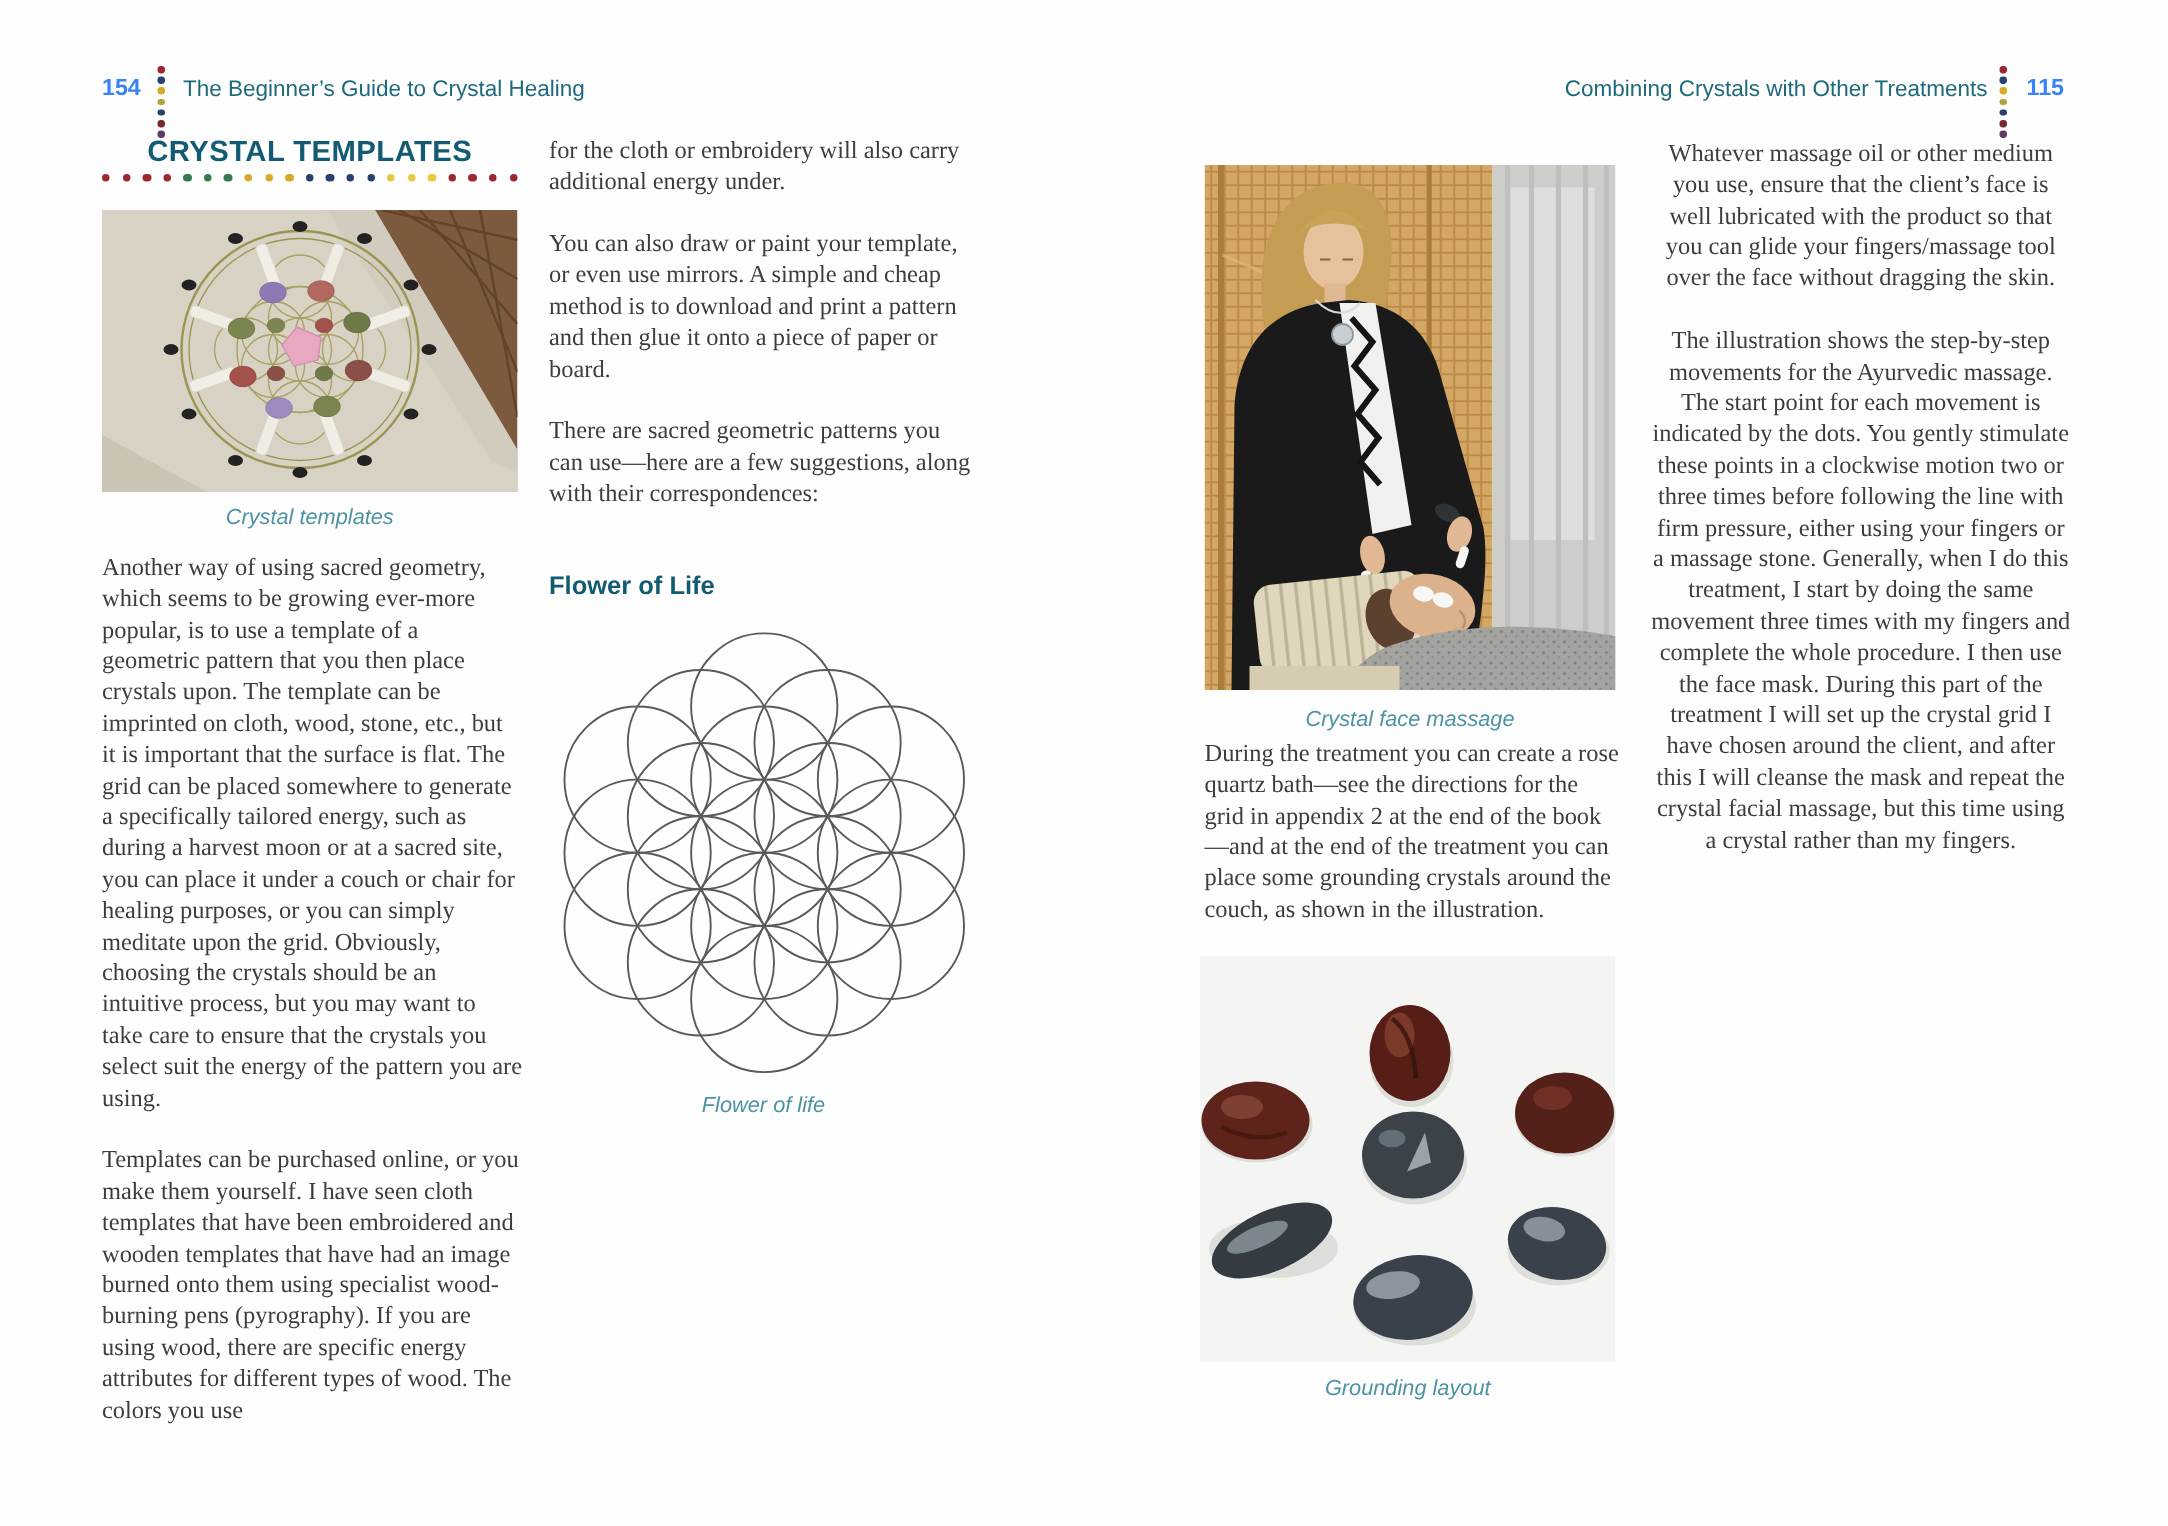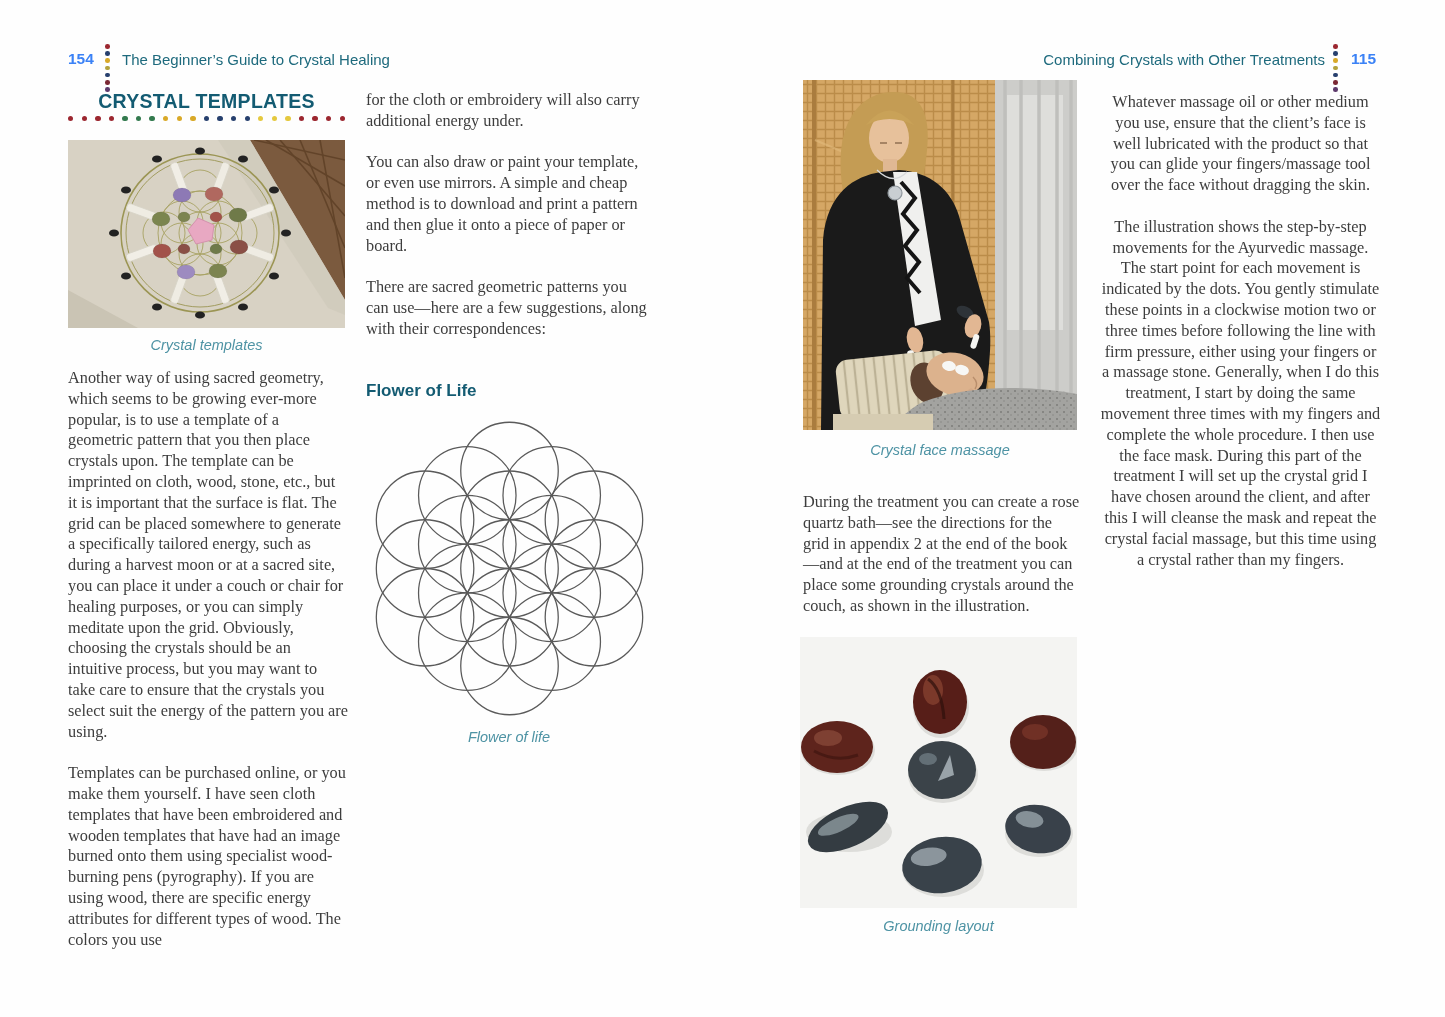--- a/index.html
+++ b/index.html
@@ -221,7 +221,7 @@
   <div class="abs bodycol" style="left:366px;top:782px;width:286px;">
   </div>
 
-  <figure class="abs" style="left:803px;top:80px;">
+  <figure class="abs" style="left:803px;top:110px;">
     <svg class="photo" width="274" height="350" viewBox="0 0 274 350">
       <defs>
         <pattern id="weave" width="9" height="9" patternUnits="userSpaceOnUse">

